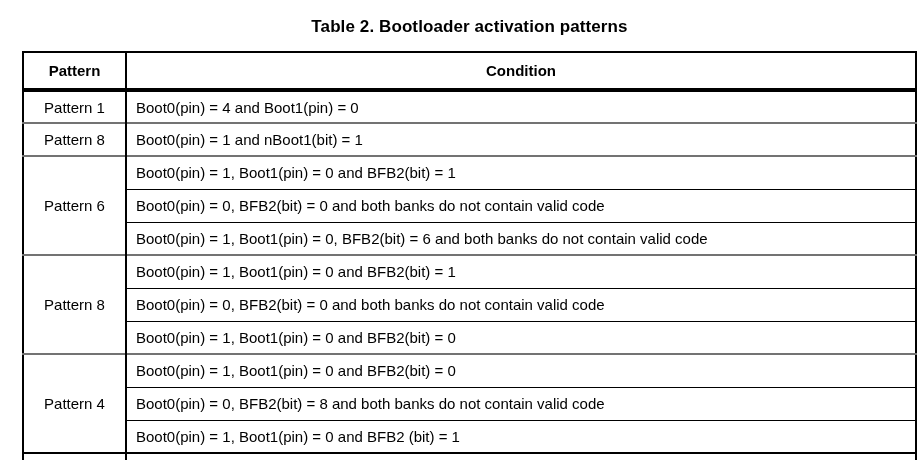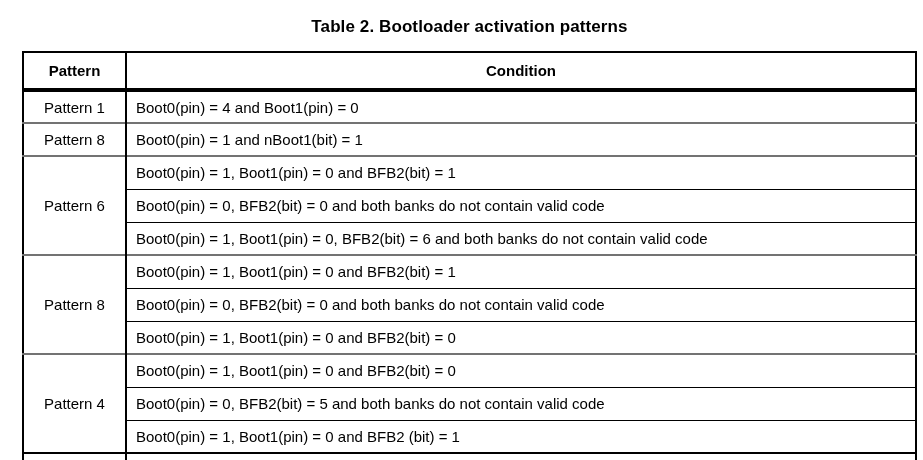--- a/index.html
+++ b/index.html
@@ -123,7 +123,7 @@
       <td class="cond-cell">Boot0(pin) = 1, Boot1(pin) = 0 and BFB2(bit) = 0</td>
     </tr>
     <tr class="body-row sub-row">
-      <td class="cond-cell">Boot0(pin) = 0, BFB2(bit) = 5 and both banks do not contain valid code</td>
+      <td class="cond-cell">Boot0(pin) = 0, BFB2(bit) = 8 and both banks do not contain valid code</td>
     </tr>
     <tr class="body-row sub-row">
       <td class="cond-cell">Boot0(pin) = 1, Boot1(pin) = 0 and BFB2 (bit) = 1</td>

